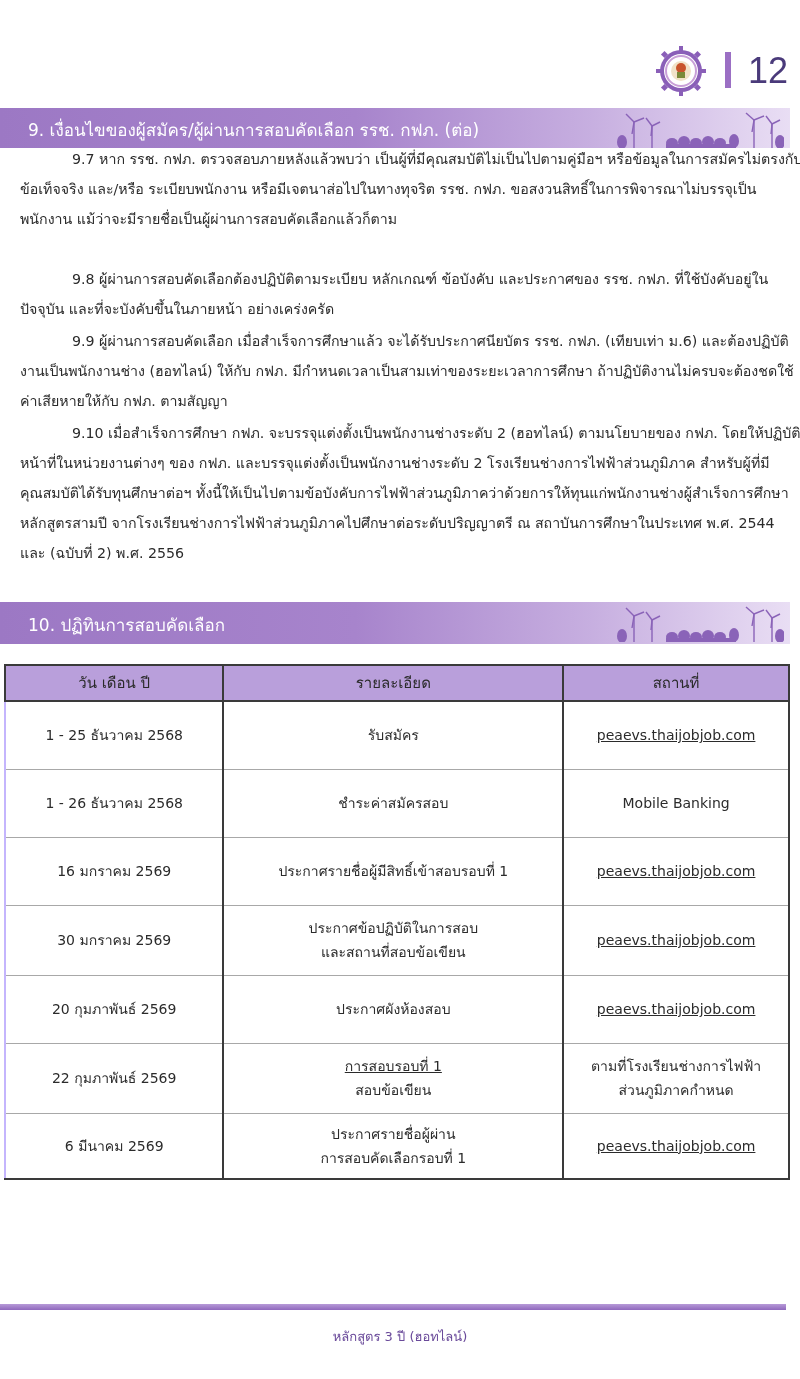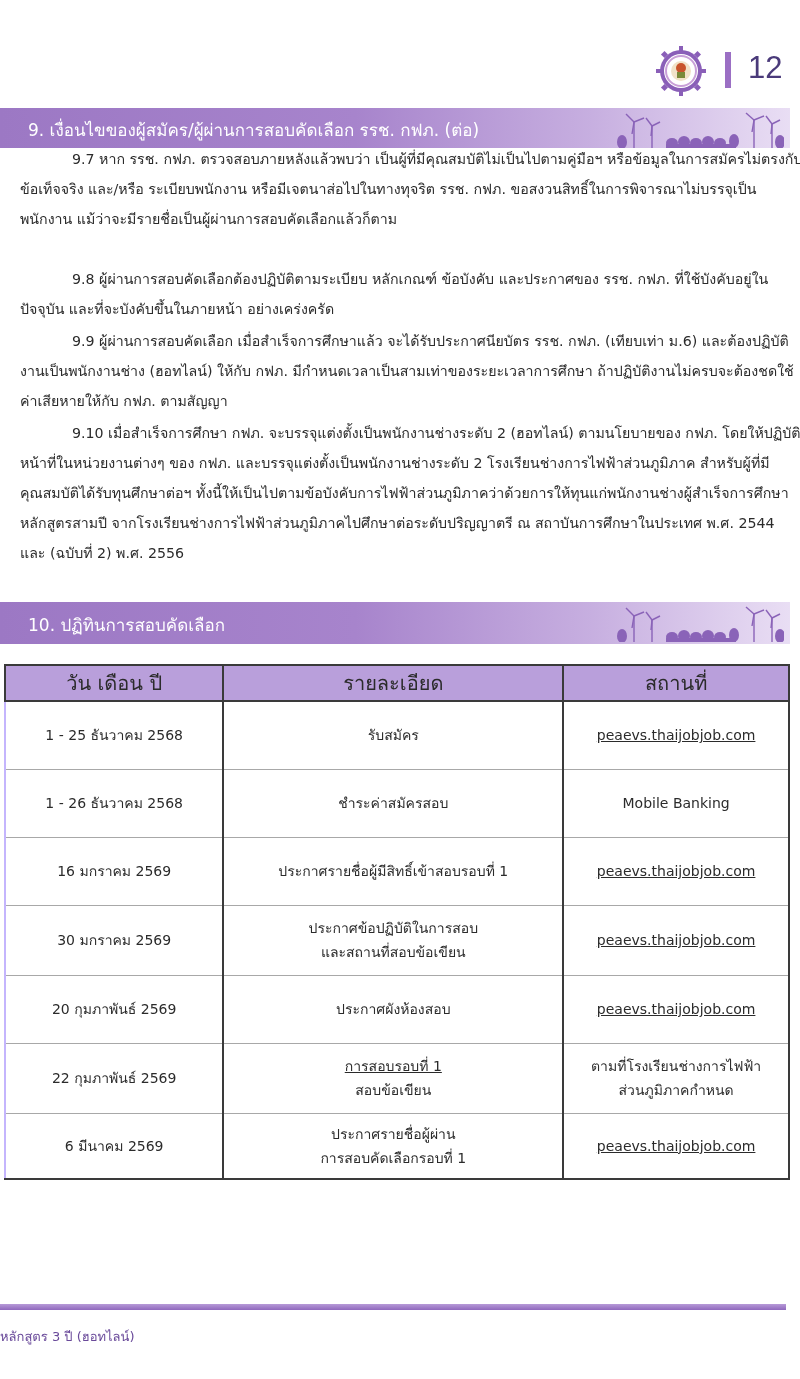--- a/index.html
+++ b/index.html
@@ -9,7 +9,7 @@
   .page-header { position:absolute; top:42px; left:640px; width:160px; height:60px; }
   .logo { position:absolute; left:16px; top:4px; width:50px; height:50px; }
   .page-divider { position:absolute; left:85px; top:10px; width:6px; height:36px; background:#9b6fc4; }
-  .page-number { position:absolute; left:108px; top:8px; font-size:31px; color:#4a3a7a;
+  .page-number { position:absolute; left:108px; top:8px; font-size:36px; color:#4a3a7a;
                  font-family:"Liberation Sans", sans-serif; }
 
   .section-bar { position:absolute; left:0; width:790px; height:40px;

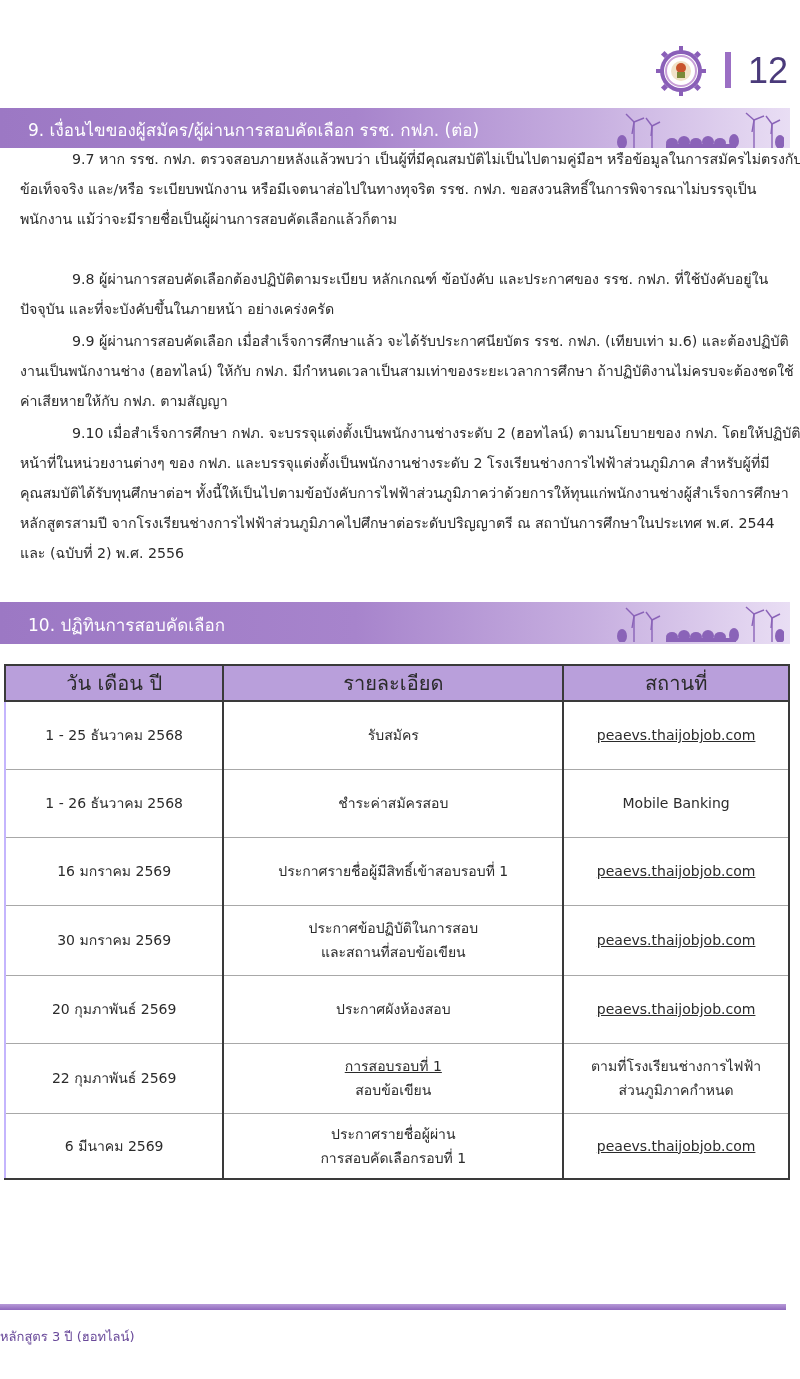--- a/index.html
+++ b/index.html
@@ -26,7 +26,7 @@
   table.sched { position:absolute; left:4px; top:664px; width:786px; border-collapse:collapse;
                 font-family:"DejaVu Sans", sans-serif; font-size:14px; color:#2b2b2b; }
   table.sched th { background:#b99fdb; border:2px solid #3a3a3a; height:32px;
-                   font-weight:normal; font-size:20px; color:#2b2b2b; }
+                   font-weight:normal; font-size:15px; color:#2b2b2b; }
   table.sched td { border-left:2px solid #c4b5fd; border-right:2px solid #3a3a3a;
                    border-bottom:1px solid #a8a8a8; text-align:center; vertical-align:middle;
                    line-height:24px; }

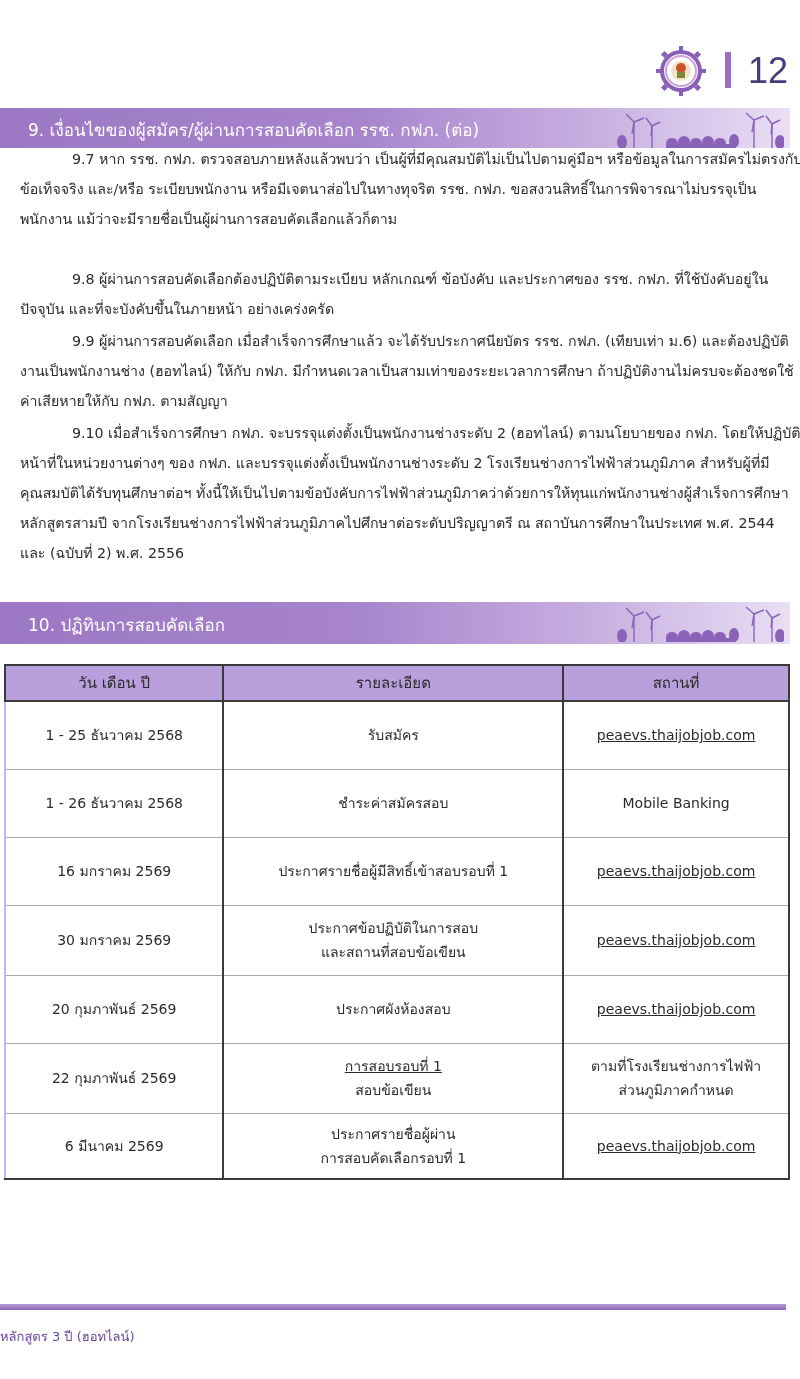--- a/index.html
+++ b/index.html
@@ -36,7 +36,7 @@
 
   .footer-line { position:absolute; left:0; top:1304px; width:786px; height:6px;
                  background:linear-gradient(180deg,#b79ad8 0%,#8f68bd 100%); }
-  .footer-text { position:absolute; left:0; top:1326px; width:800px; text-align:left;
+  .footer-text { position:absolute; left:0; top:1326px; width:800px; text-align:center;
                  font-size:13px; color:#6a4a9a; font-family:"DejaVu Sans", sans-serif; }
 </style>
 </head>

